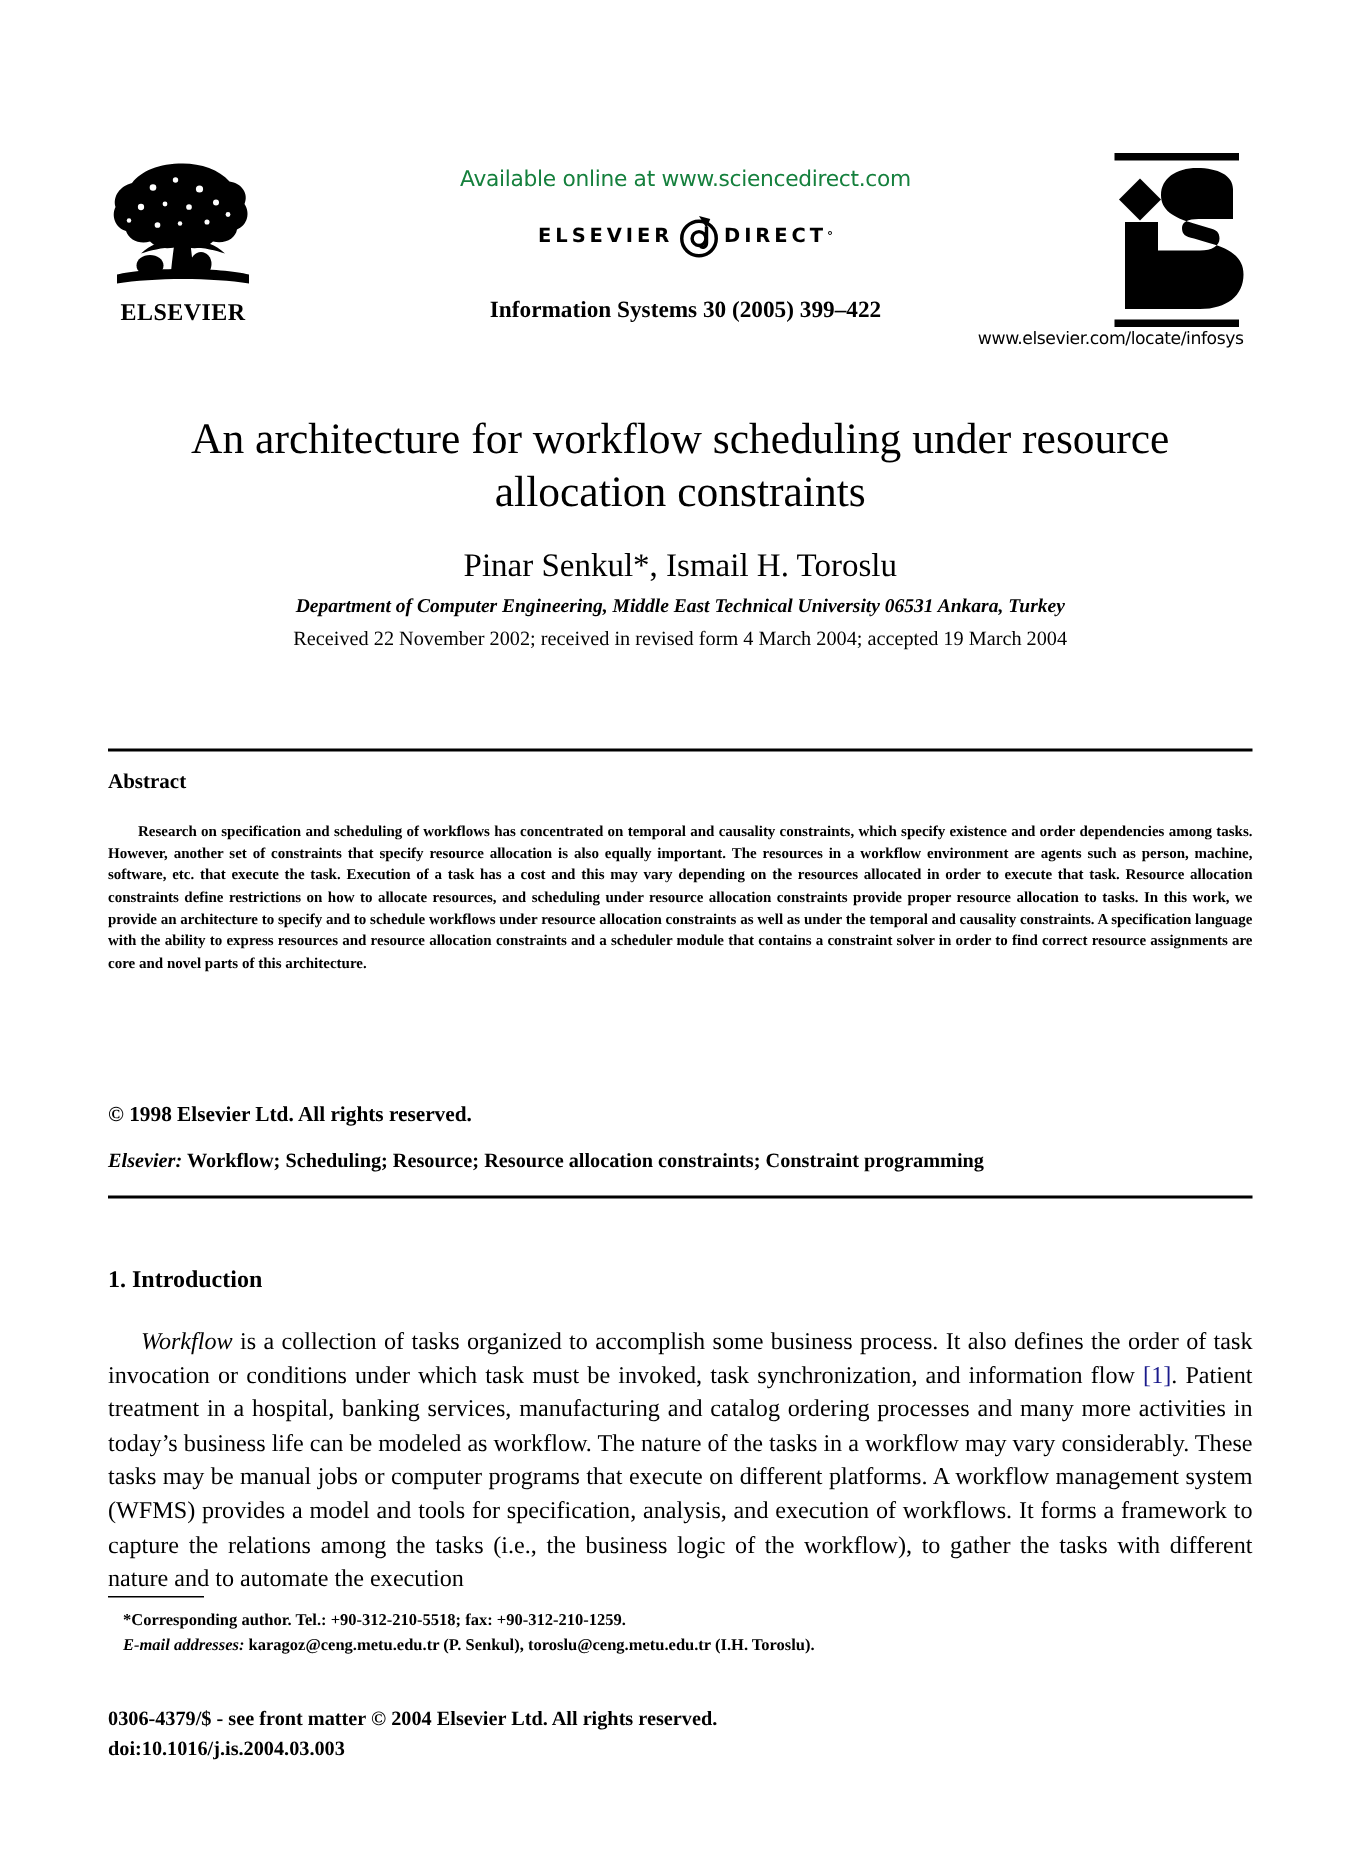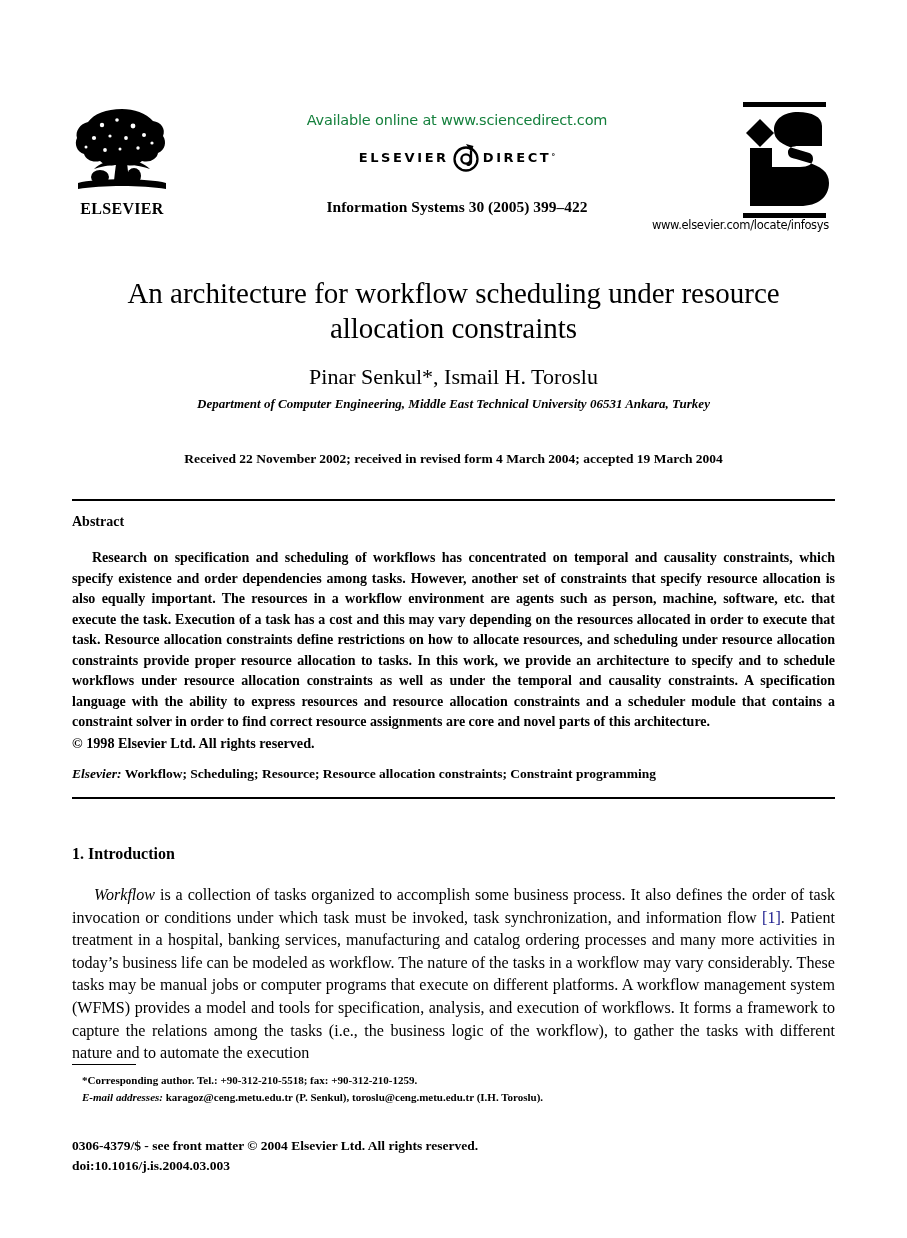--- a/index.html
+++ b/index.html
@@ -157,11 +157,11 @@
   .dates {
     position: absolute;
     left: 72px;
-    top: 451px;
+    top: 418px;
     width: 763px;
     text-align: center;
     font-size: 13.5px;
-    font-weight: bold;
+    font-weight: normal;
   }
 
   

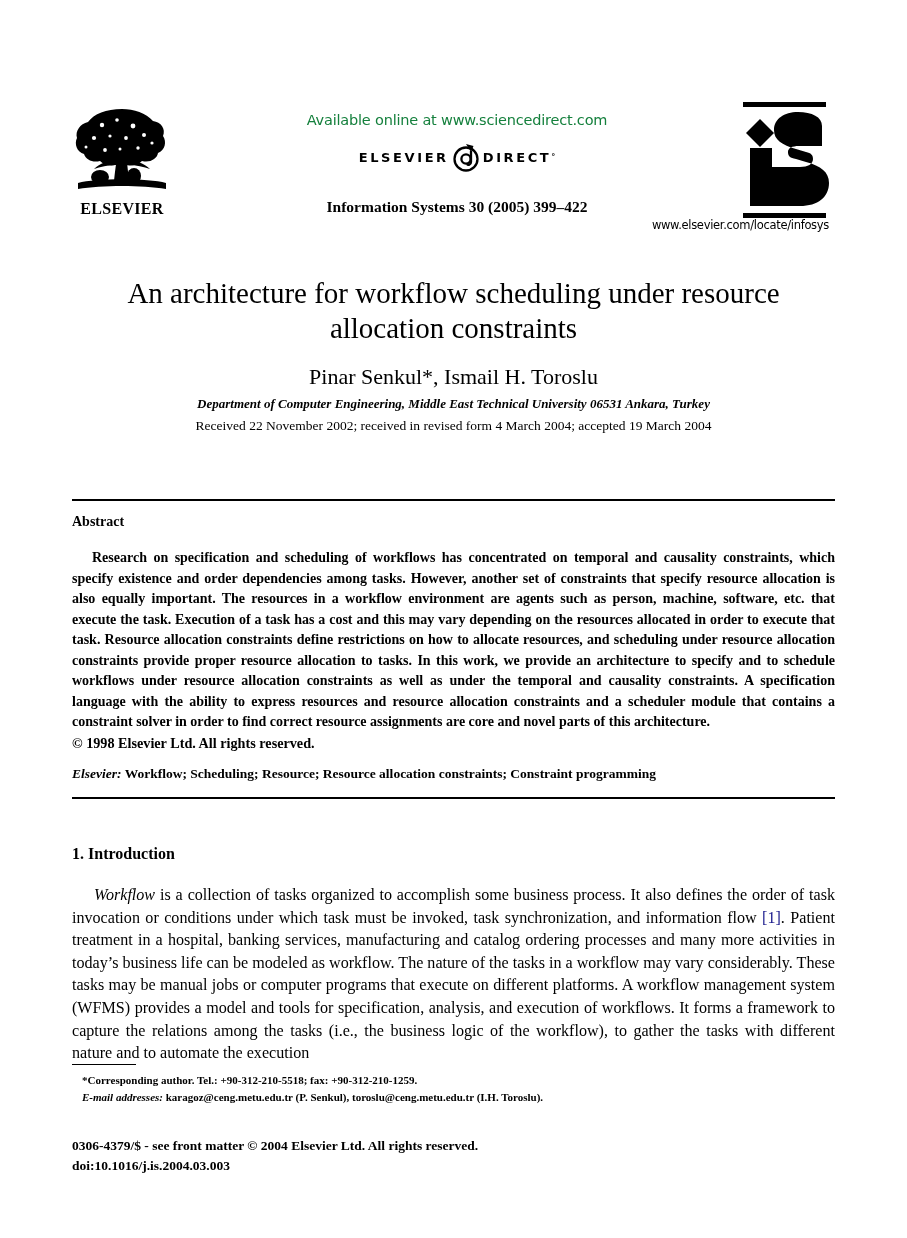--- a/index.html
+++ b/index.html
@@ -197,7 +197,7 @@
     left: 72px;
     top: 548px;
     width: 763px;
-    font-size: 14px;
+    font-size: 10px;
     line-height: 1.465;
     text-align: justify;
     text-indent: 20px;

